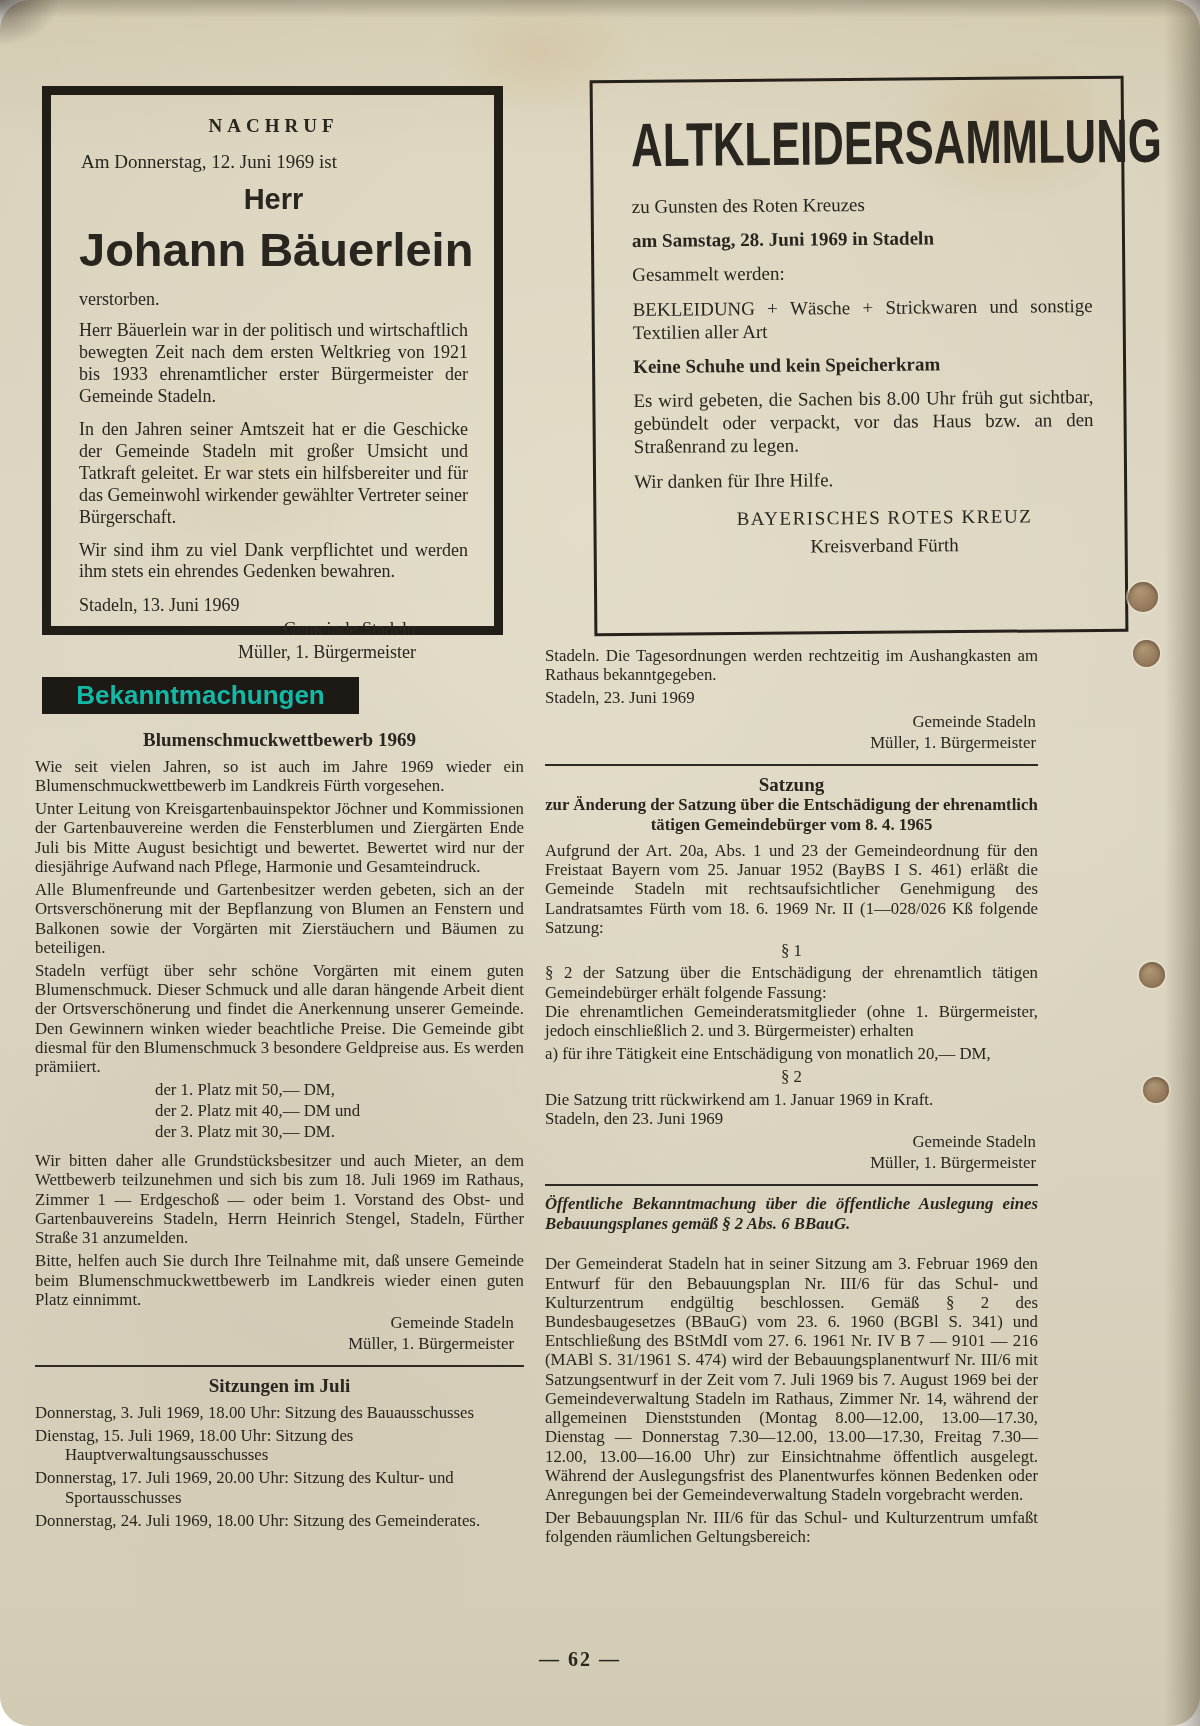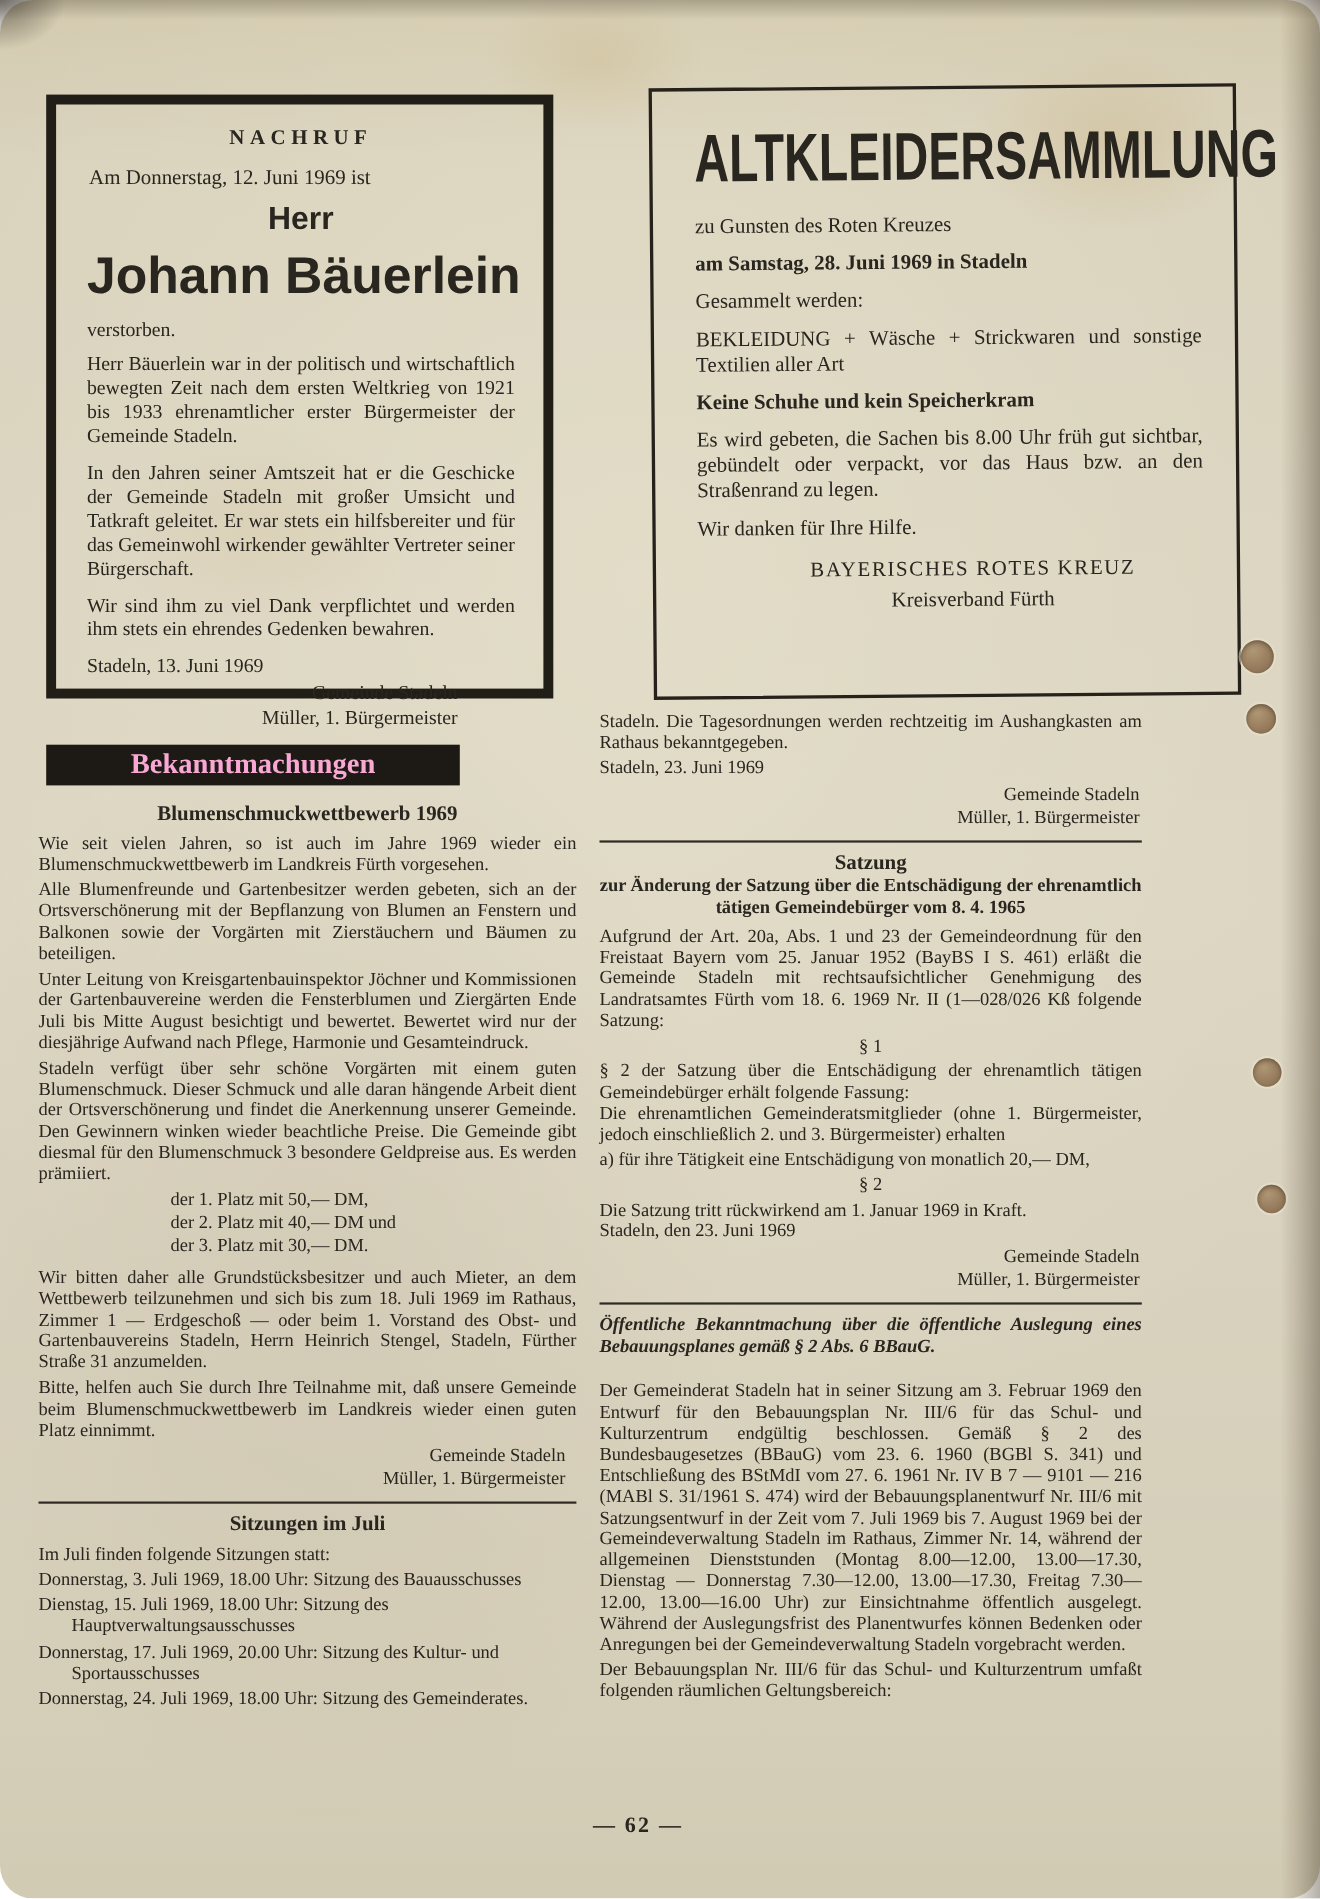--- a/index.html
+++ b/index.html
@@ -50,8 +50,8 @@
   .ad-org-sub{font-size:19px;text-align:center;margin:4px 0;padding-left:40px;}
 
   
-  .bar{position:absolute;left:42px;top:677px;width:376px;height:37px;background:#1d1a15;
-      color:#f9a8d4;font-family:Liberation Serif, serif;font-weight:bold;
+  .bar{position:absolute;left:42px;top:677px;width:317px;height:37px;background:#1d1a15;
+      color:#14b8a6;font-family:Liberation Sans, sans-serif;font-weight:bold;
       font-size:26px;text-align:center;line-height:36px;}
 
   

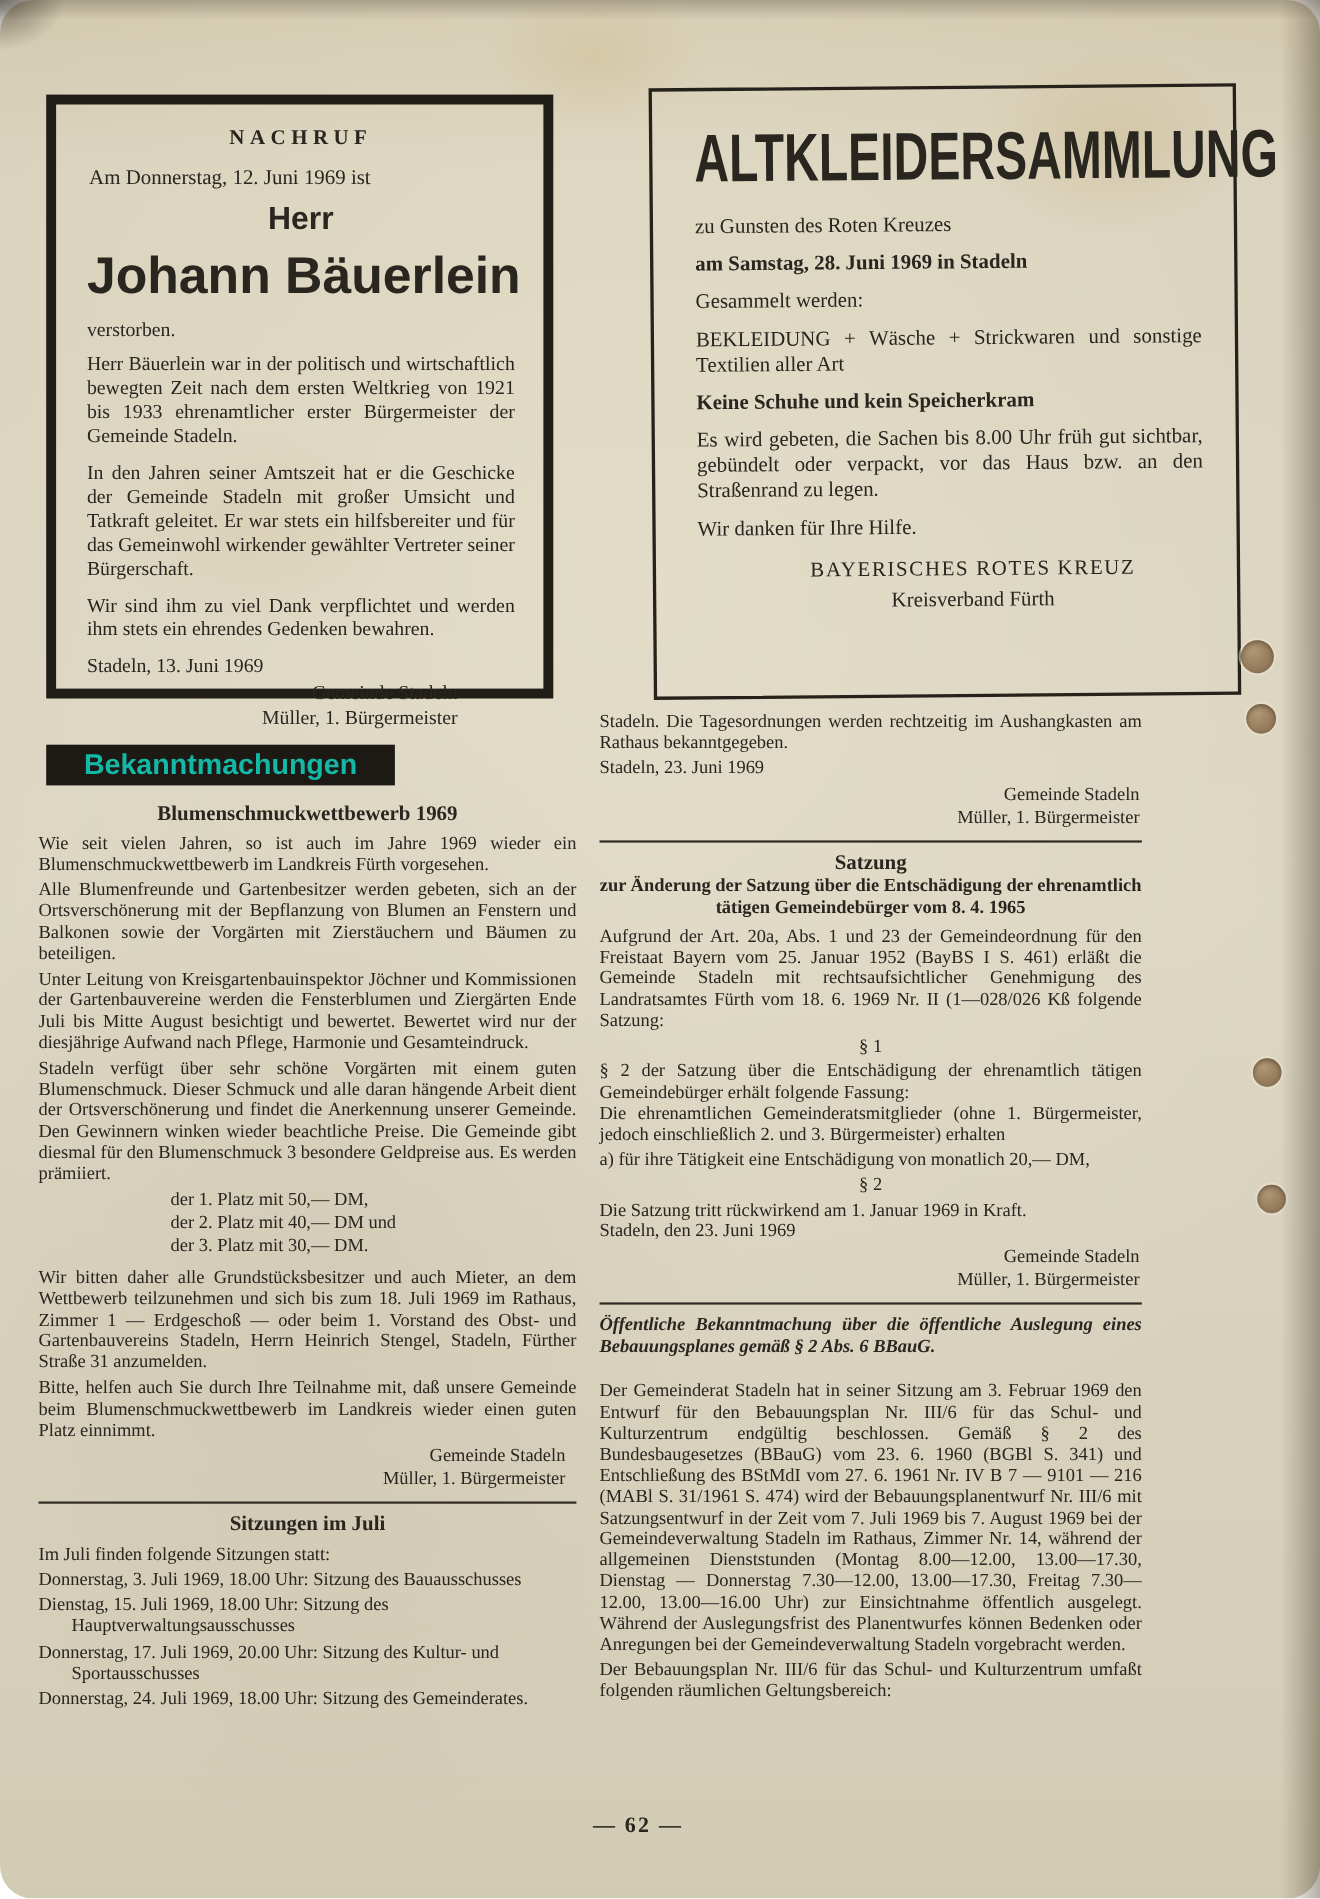--- a/index.html
+++ b/index.html
@@ -118,8 +118,8 @@
   <div class="col left-col">
     <h3>Blumenschmuckwettbewerb 1969</h3>
     <p class="just">Wie seit vielen Jahren, so ist auch im Jahre 1969 wieder ein Blumenschmuckwettbewerb im Landkreis Fürth vorgesehen.</p>
+    <p class="just">Unter Leitung von Kreisgartenbauinspektor Jöchner und Kommissionen der Gartenbauvereine werden die Fensterblumen und Ziergärten Ende Juli bis Mitte August besichtigt und bewertet. Bewertet wird nur der diesjährige Aufwand nach Pflege, Harmonie und Gesamteindruck.</p>
     <p class="just">Alle Blumenfreunde und Gartenbesitzer werden gebeten, sich an der Ortsverschönerung mit der Bepflanzung von Blumen an Fenstern und Balkonen sowie der Vorgärten mit Zierstäuchern und Bäumen zu beteiligen.</p>
-    <p class="just">Unter Leitung von Kreisgartenbauinspektor Jöchner und Kommissionen der Gartenbauvereine werden die Fensterblumen und Ziergärten Ende Juli bis Mitte August besichtigt und bewertet. Bewertet wird nur der diesjährige Aufwand nach Pflege, Harmonie und Gesamteindruck.</p>
     <p class="just">Stadeln verfügt über sehr schöne Vorgärten mit einem guten Blumenschmuck. Dieser Schmuck und alle daran hängende Arbeit dient der Ortsverschönerung und findet die Anerkennung unserer Gemeinde. Den Gewinnern winken wieder beachtliche Preise. Die Gemeinde gibt diesmal für den Blumenschmuck 3 besondere Geldpreise aus. Es werden prämiiert.</p>
     <div class="prizes">
       <div>der 1. Platz mit 50,— DM,</div>

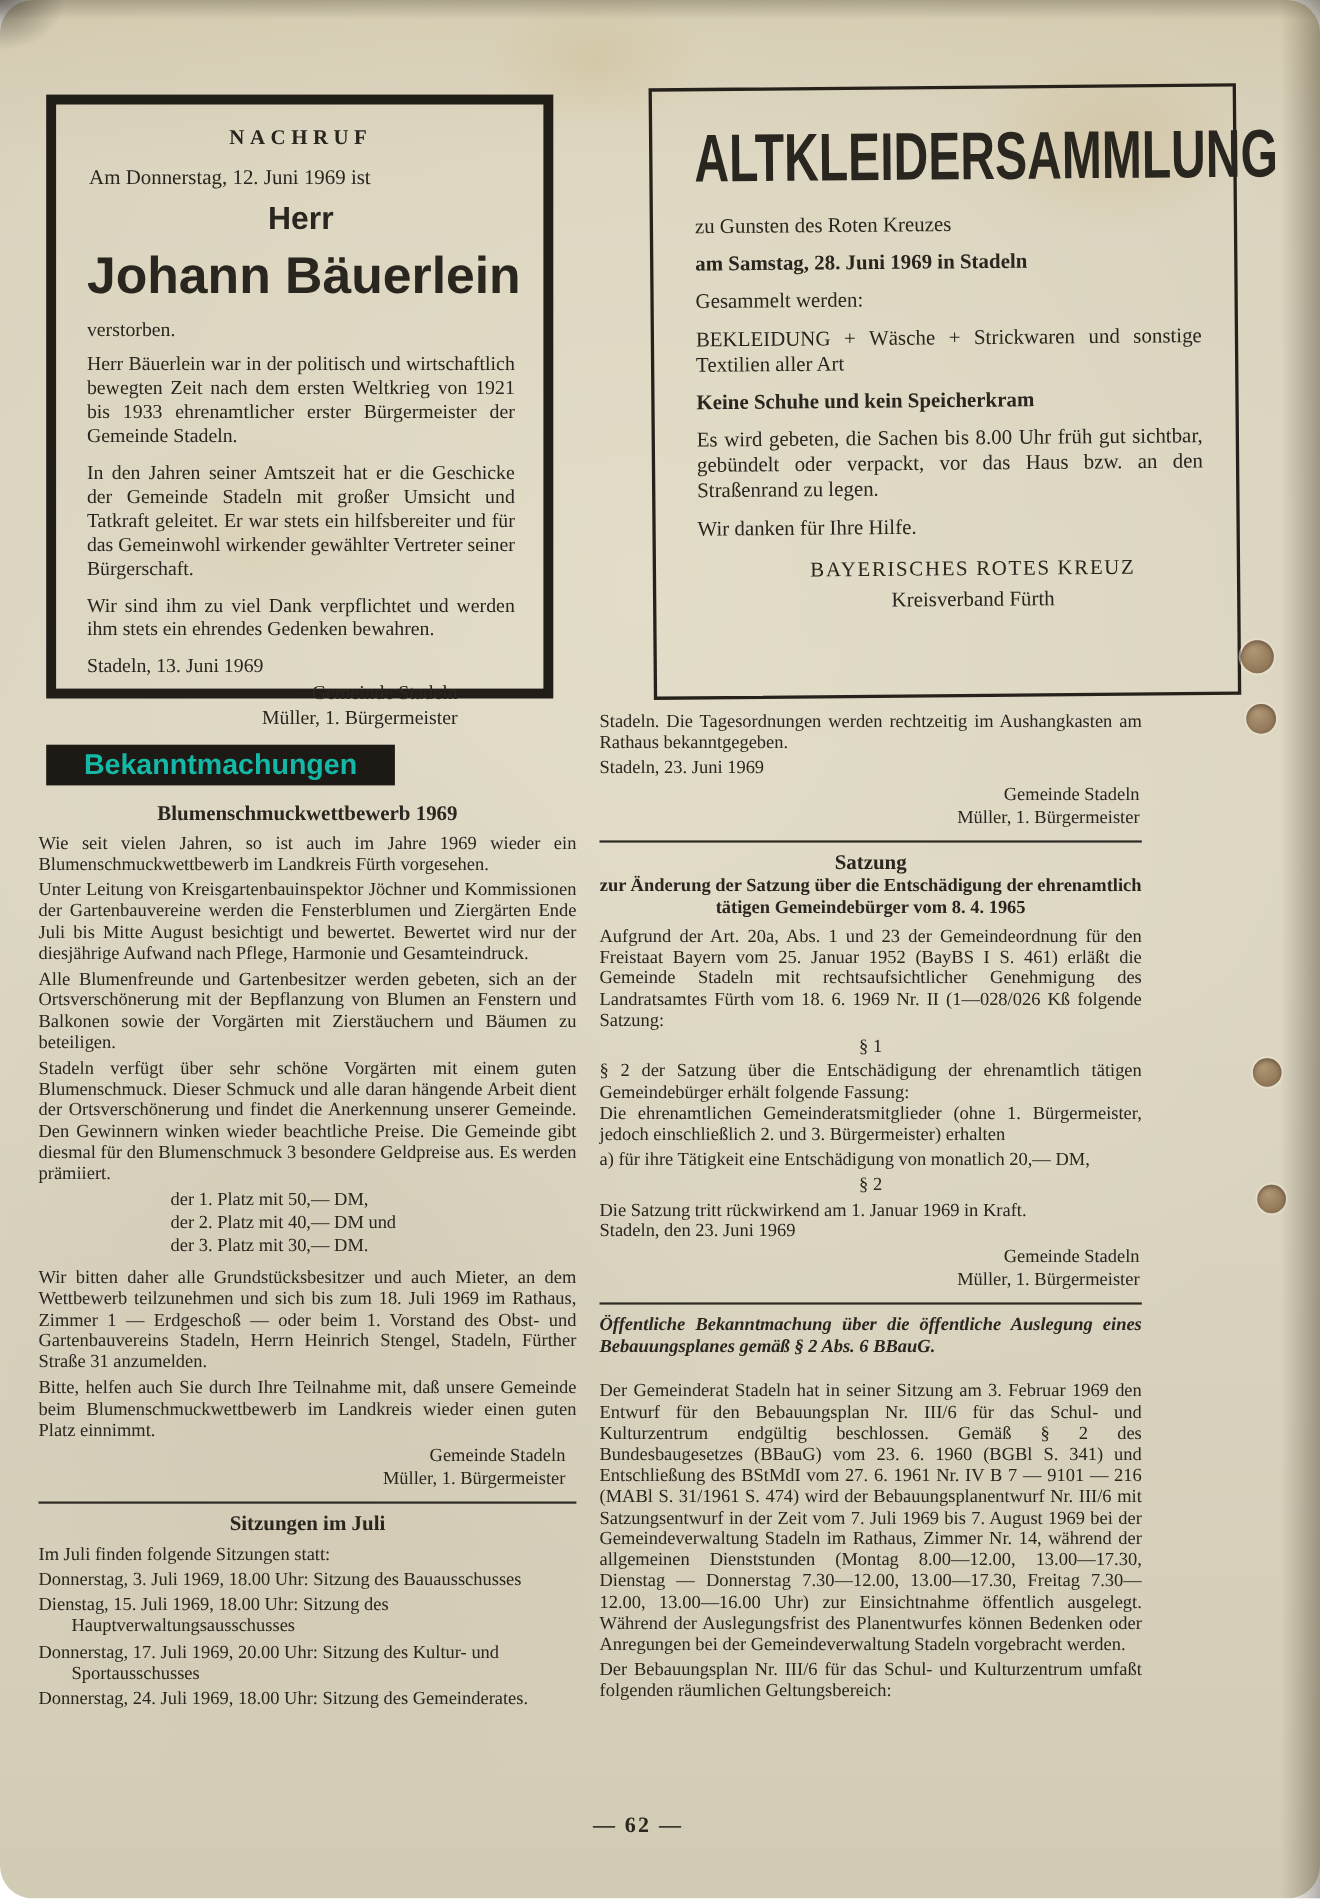--- a/index.html
+++ b/index.html
@@ -134,7 +134,6 @@
     </div>
     <hr class="rule">
     <h3>Sitzungen im Juli</h3>
-    <p>Im Juli finden folgende Sitzungen statt:</p>
     <p class="entry">Donnerstag, 3. Juli 1969, 18.00 Uhr: Sitzung des Bauausschusses</p>
     <p class="entry">Dienstag, 15. Juli 1969, 18.00 Uhr: Sitzung des Hauptverwaltungsausschusses</p>
     <p class="entry">Donnerstag, 17. Juli 1969, 20.00 Uhr: Sitzung des Kultur- und Sportausschusses</p>

